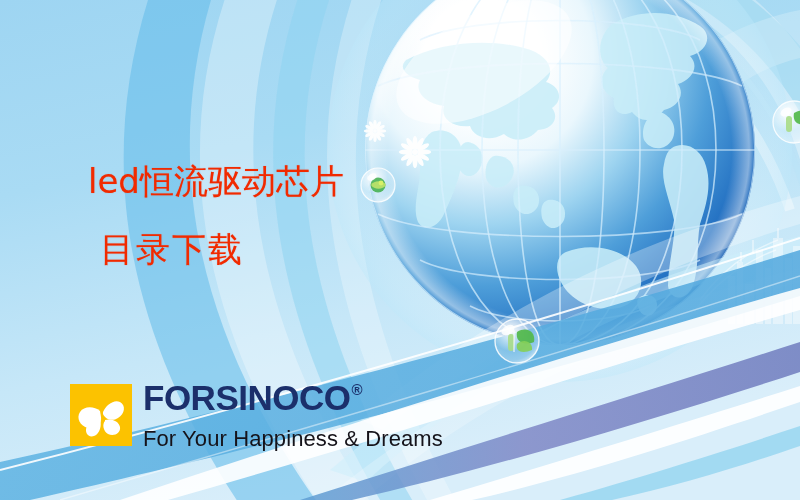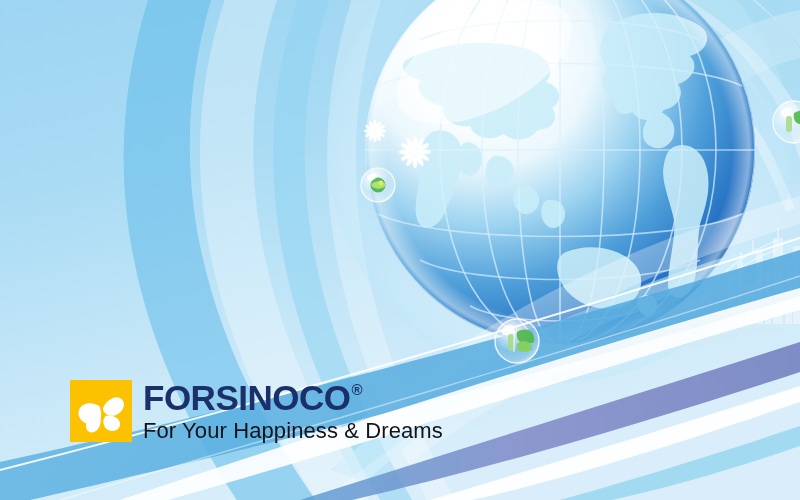--- a/index.html
+++ b/index.html
@@ -350,6 +350,7 @@
   </svg>
 
   <div class="headline">
+    <span class="headline-line1">led恒流驱动芯片</span>
   </div>
 
   <div class="logo">

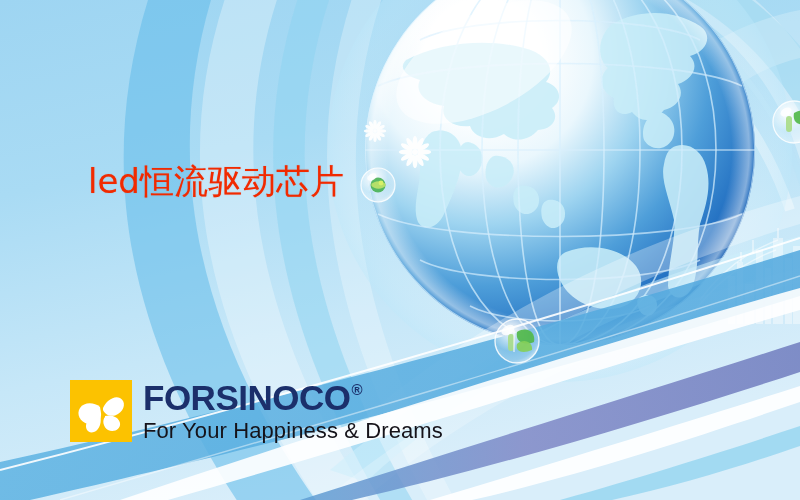--- a/index.html
+++ b/index.html
@@ -351,6 +351,7 @@
 
   <div class="headline">
     <span class="headline-line1">led恒流驱动芯片</span>
+    <span class="headline-line2">目录下载</span>
   </div>
 
   <div class="logo">

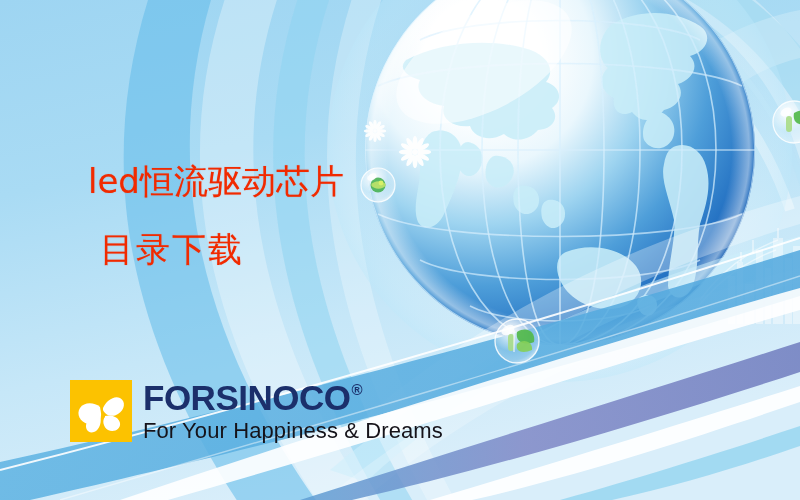--- a/index.html
+++ b/index.html
@@ -69,6 +69,7 @@
     display: flex;
     flex-direction: column;
     justify-content: center;
+    gap: 8px;
   }
   .logo-word {
     font-family: "Liberation Sans", "DejaVu Sans", sans-serif;

